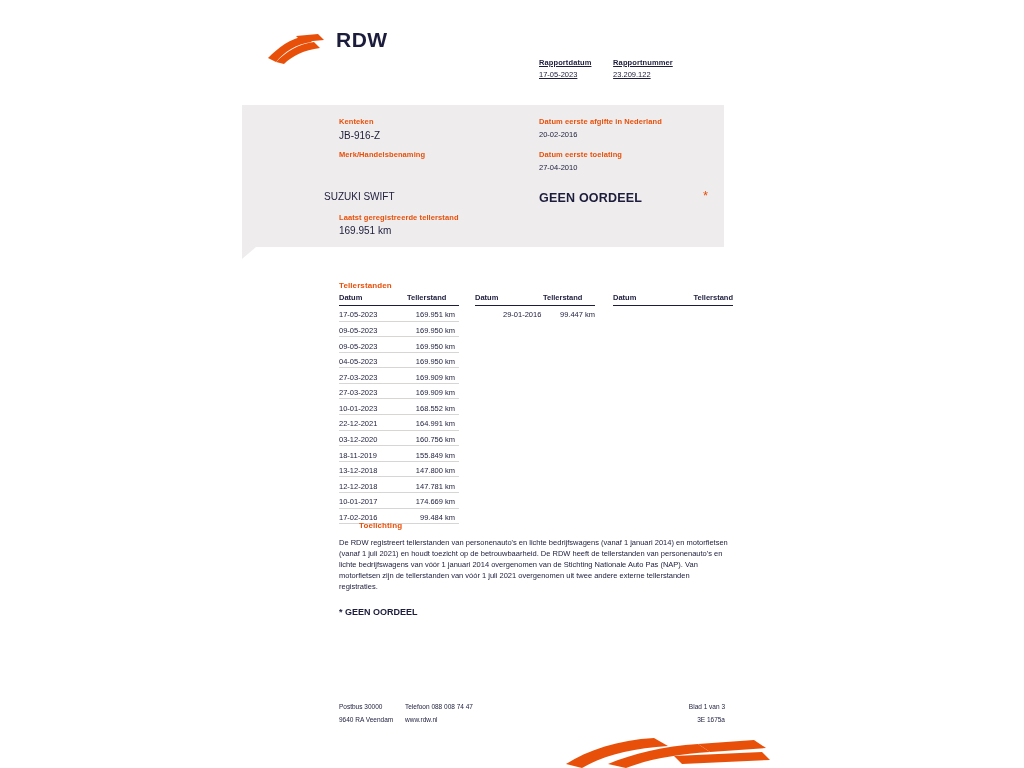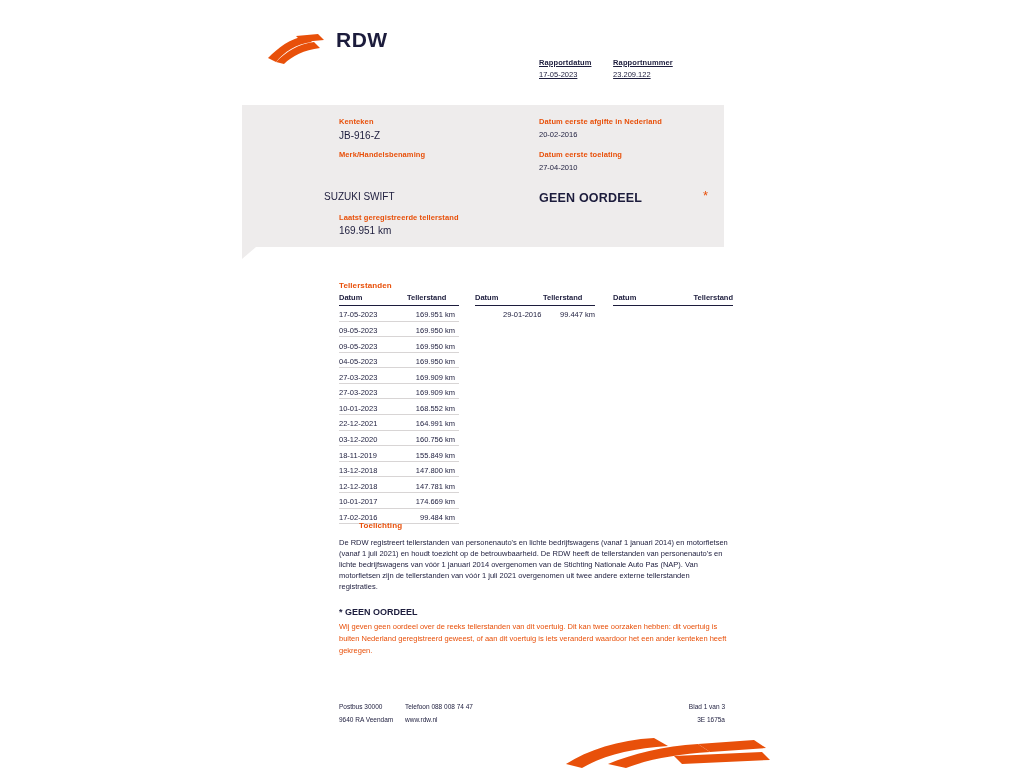--- a/index.html
+++ b/index.html
@@ -353,7 +353,6 @@
   <div class="toelichting-body">De RDW registreert tellerstanden van personenauto's en lichte bedrijfswagens (vanaf 1 januari 2014) en motorfietsen (vanaf 1 juli 2021) en houdt toezicht op de betrouwbaarheid. De RDW heeft de tellerstanden van personenauto's en lichte bedrijfswagens van vóór 1 januari 2014 overgenomen van de Stichting Nationale Auto Pas (NAP). Van motorfietsen zijn de tellerstanden van vóór 1 juli 2021 overgenomen uit twee andere externe tellerstanden registraties.</div>
 
   <div class="no-verdict-title">* GEEN OORDEEL</div>
-  <div class="no-verdict-body">Wij geven geen oordeel over de reeks tellerstanden van dit voertuig. Dit kan twee oorzaken hebben: dit voertuig is buiten Nederland geregistreerd geweest, of aan dit voertuig is iets veranderd waardoor het een ander kenteken heeft gekregen.</div>
 
   <div class="footer">
     <div class="footer-line">

